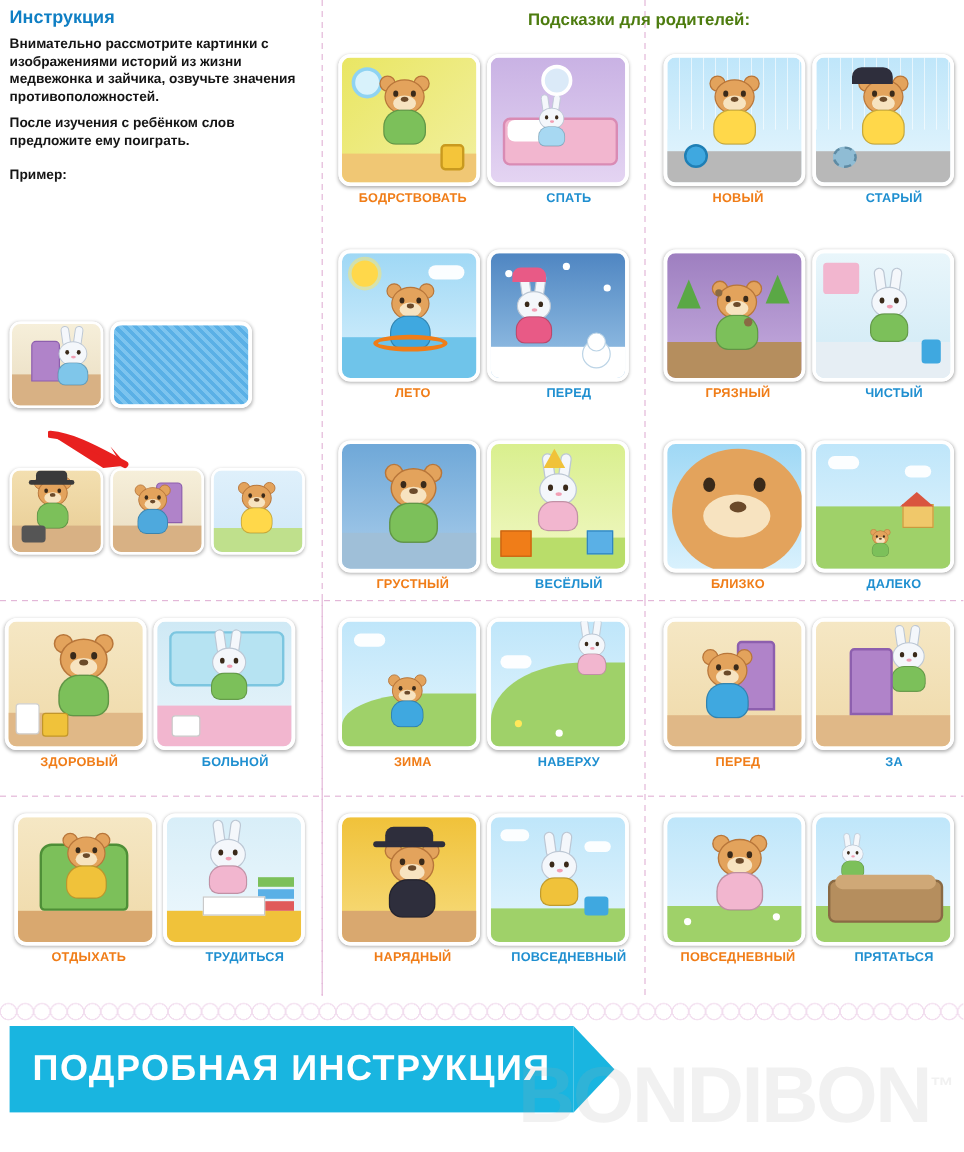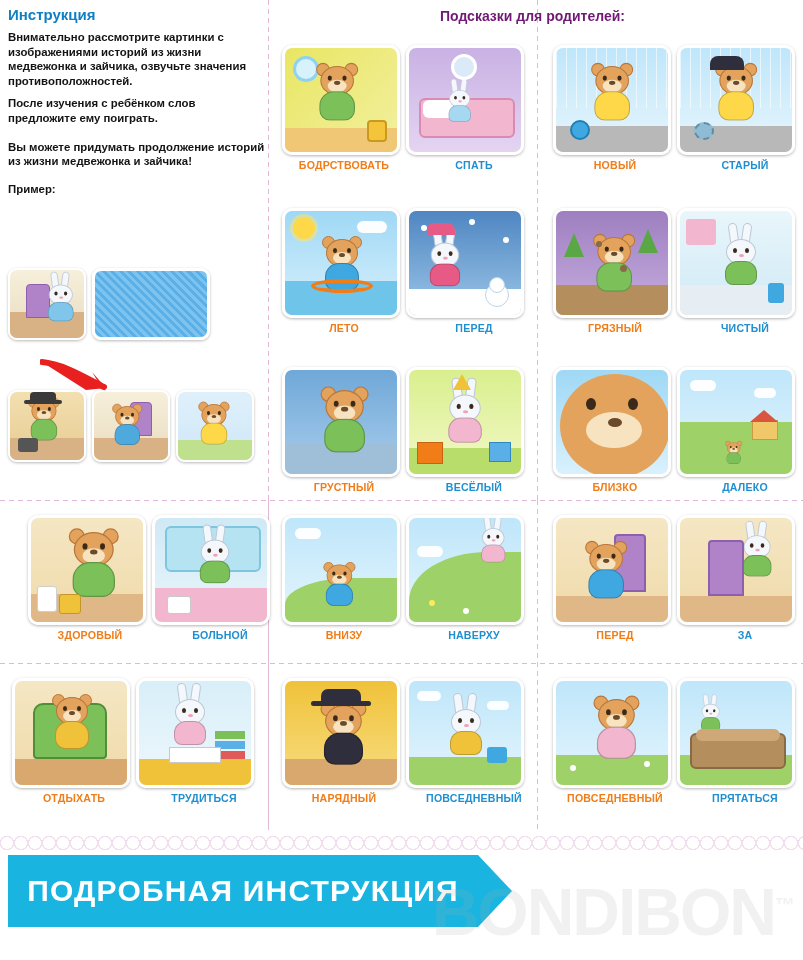--- a/index.html
+++ b/index.html
@@ -80,7 +80,7 @@
     text-align: center;
     font-size: 14px;
     font-weight: bold;
-    color: #701a75;
+    color: #4d7c0f;
   }
 
   

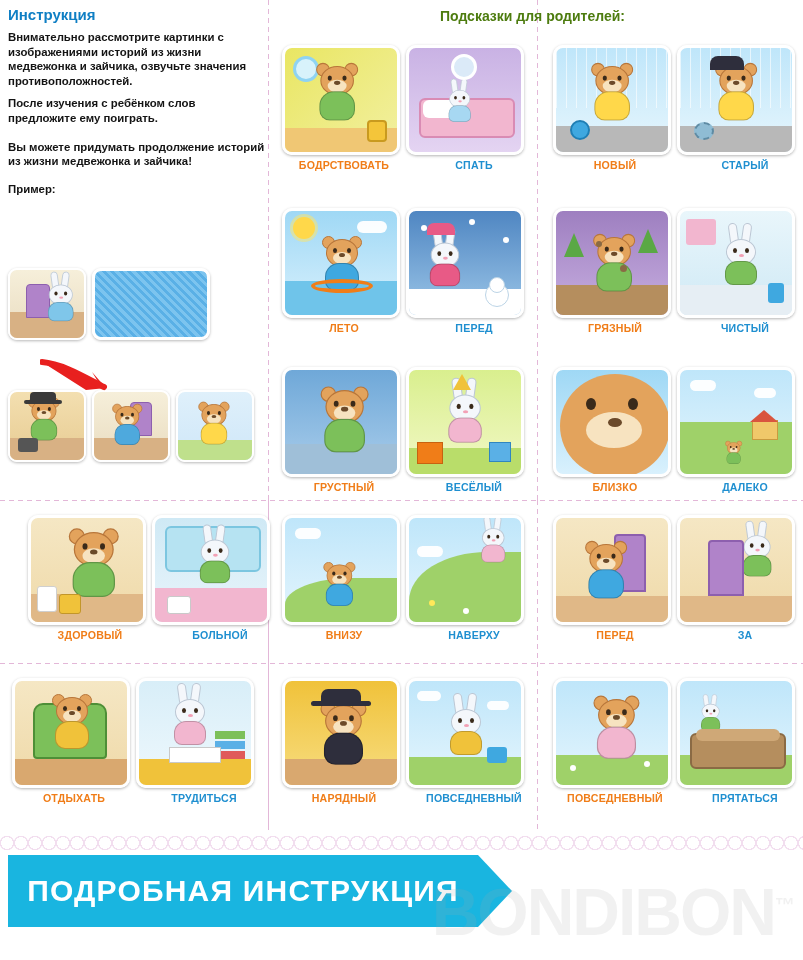--- a/index.html
+++ b/index.html
@@ -261,7 +261,6 @@
     <h1>Инструкция</h1>
     <p>Внимательно рассмотрите картинки с изображениями историй из жизни медвежонка и зайчика, озвучьте значения противоположностей.</p>
     <p>После изучения с ребёнком слов предложите ему поиграть.</p>
-    <p style="margin-top:14px">Вы можете придумать продолжение историй из жизни медвежонка и зайчика!</p>
     <div class="example-label">Пример:</div>
   </div>
 

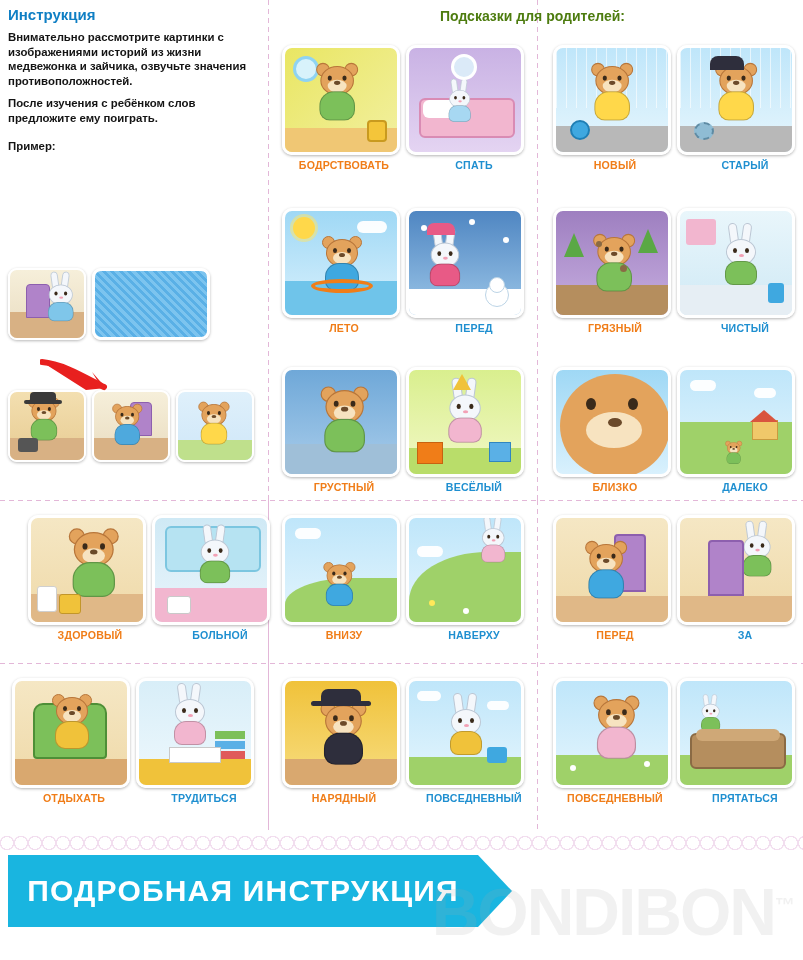--- a/index.html
+++ b/index.html
@@ -599,7 +599,7 @@
     </div>
   </div>
 
-  <div class="duo" style="left:28px; top:515px;">
+  <div class="duo" style="left:4px; top:515px;">
     <div class="row">
       <div class="tile" style="background:linear-gradient(#f5e7c4,#efd9a8)">
         <div class="scene">

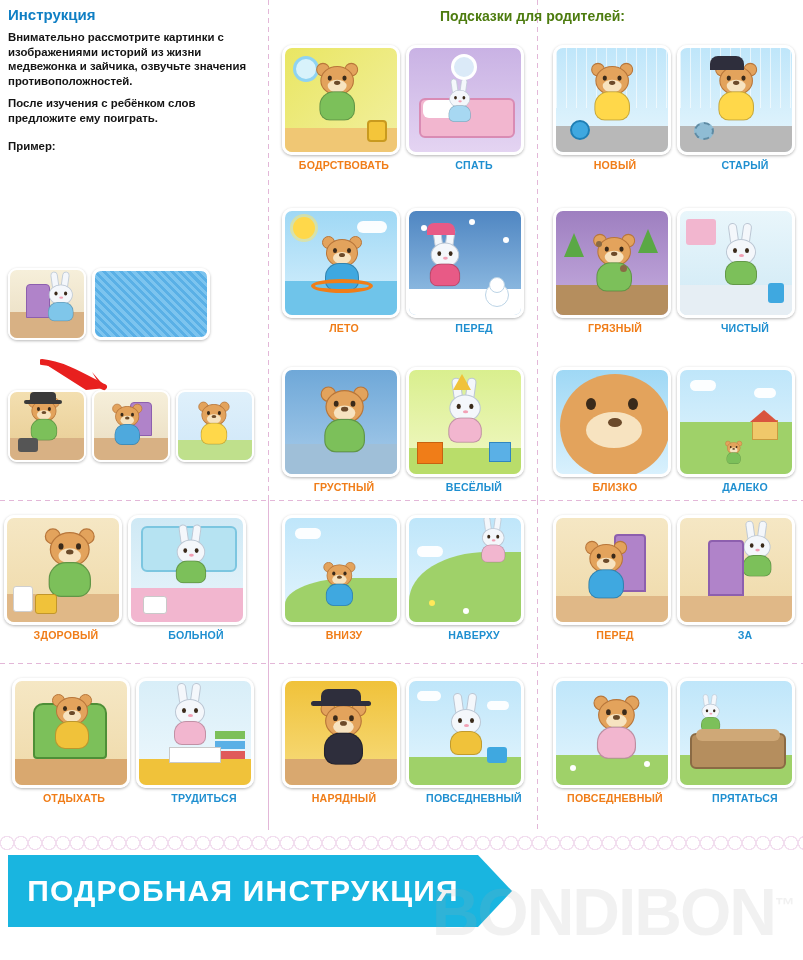--- a/index.html
+++ b/index.html
@@ -678,7 +678,7 @@
       </div>
     </div>
     <div class="caps">
-      <div class="cap orange">ВНИЗУ</div>
+      <div class="cap orange">ЗИМА</div>
       <div class="cap blue">НАВЕРХУ</div>
     </div>
   </div>

